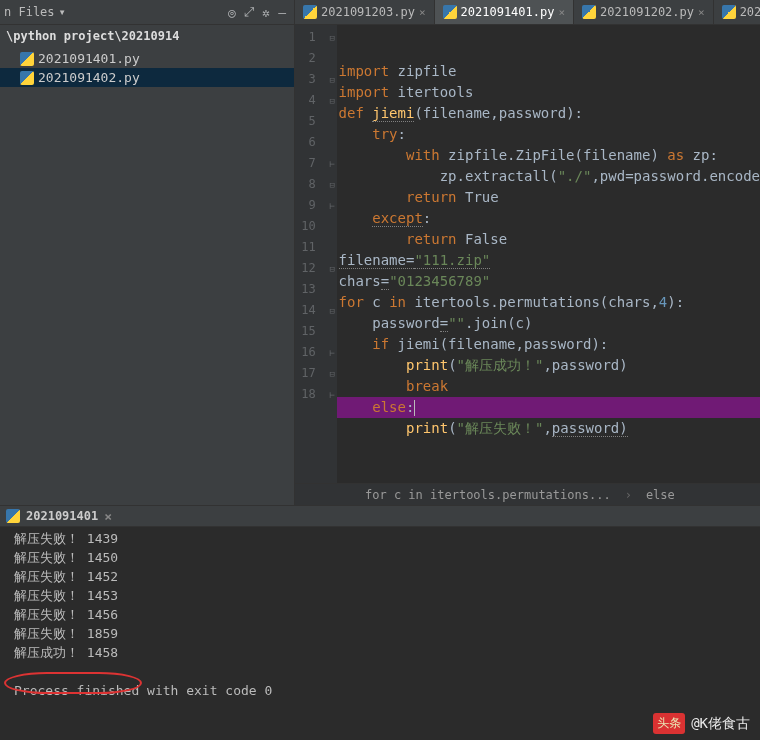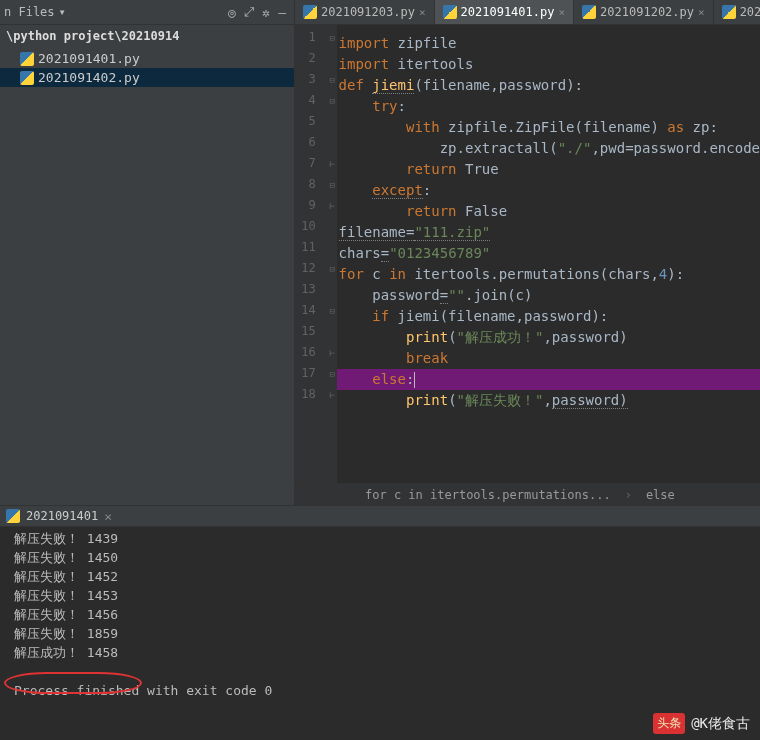--- a/index.html
+++ b/index.html
@@ -126,9 +126,10 @@
 }
 .code-area {
   flex: 1;
-  padding-top: 8px;
+  padding-top: 18px;
   white-space: pre;
   font-size: 14px;
+  margin-top: 18px;
 }
 .code-line {
   height: 21px;

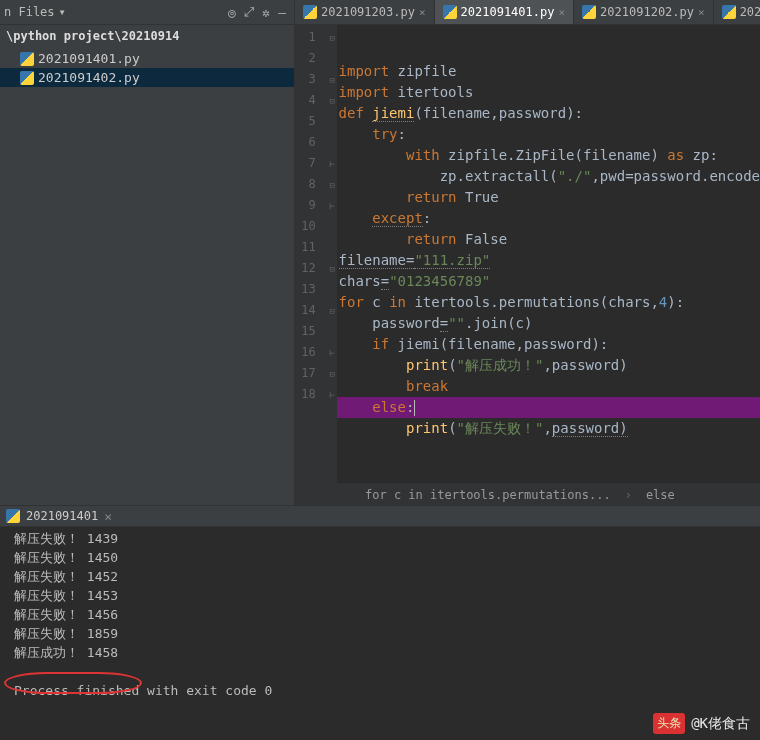--- a/index.html
+++ b/index.html
@@ -172,6 +172,7 @@
   align-items: center;
   padding: 0 6px;
   gap: 6px;
+  font-weight: bold;
 }
 .run-icon {
   width: 14px;

